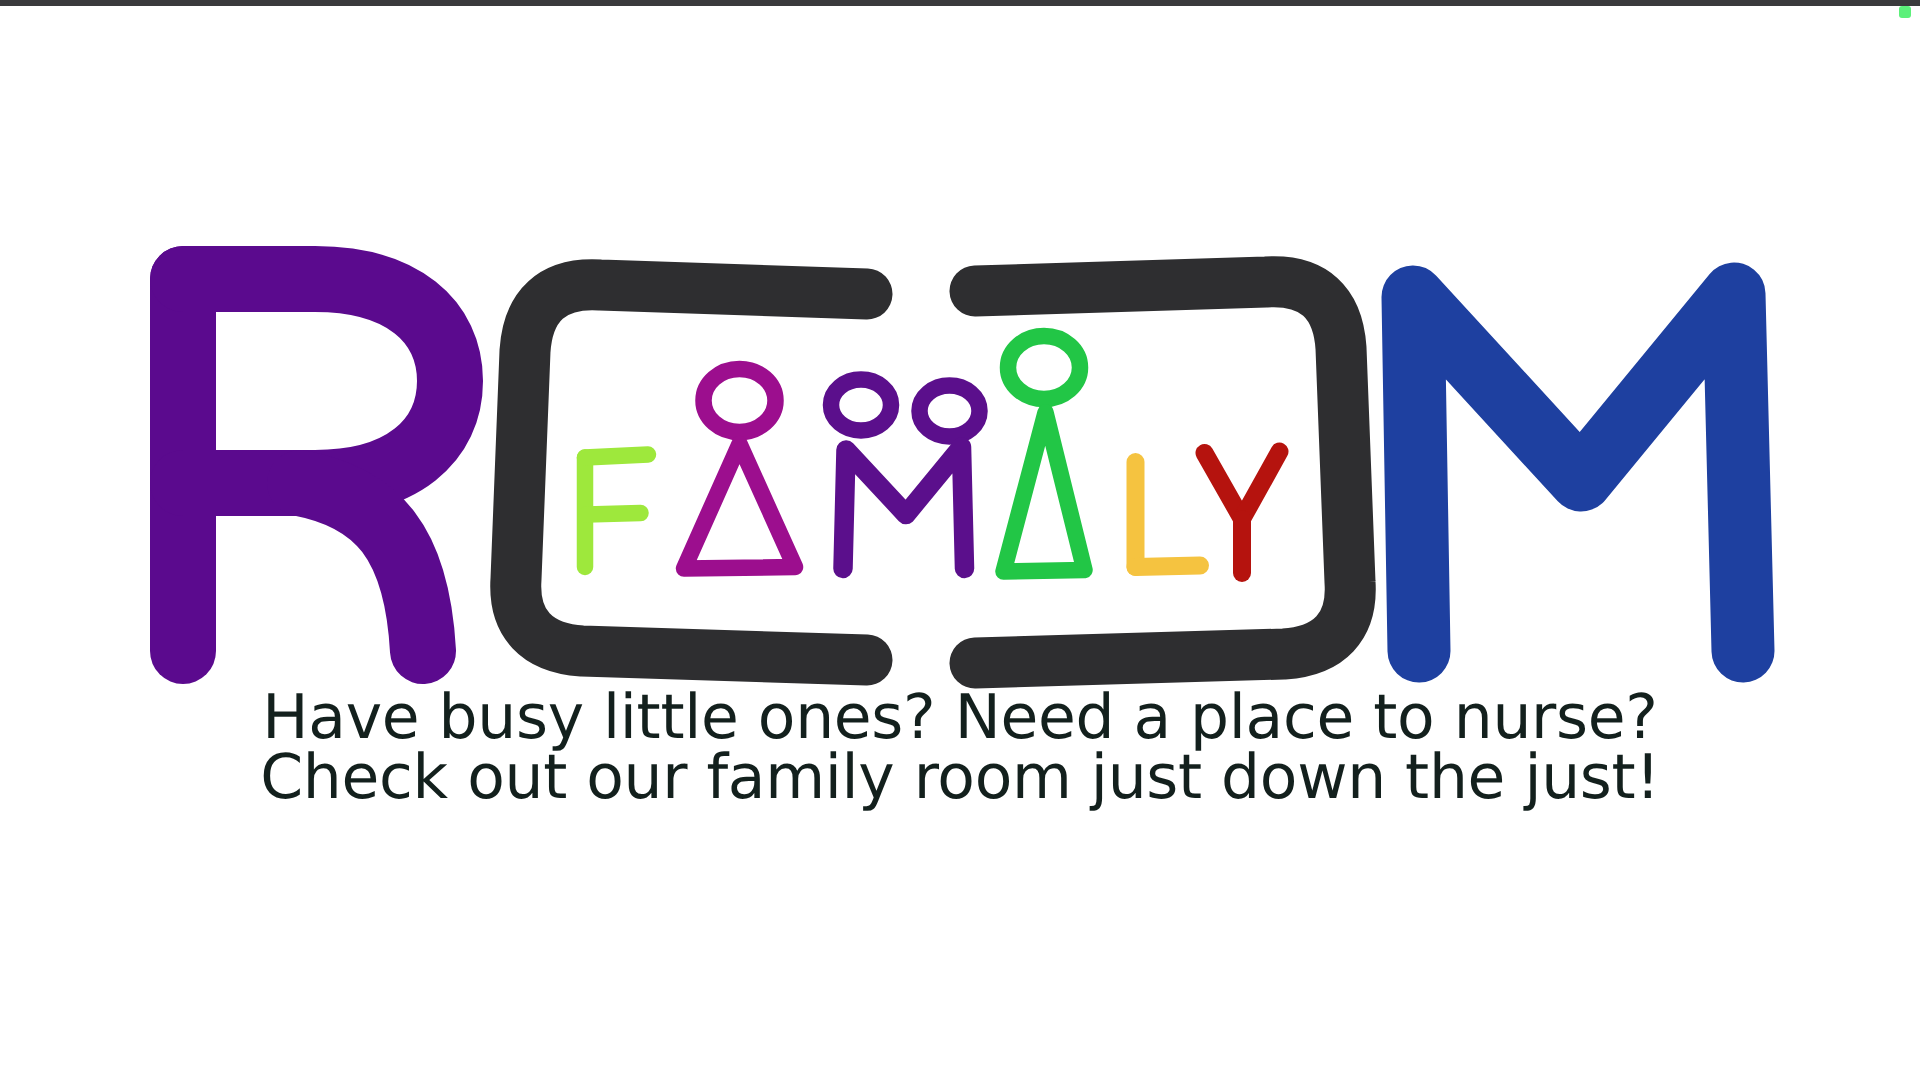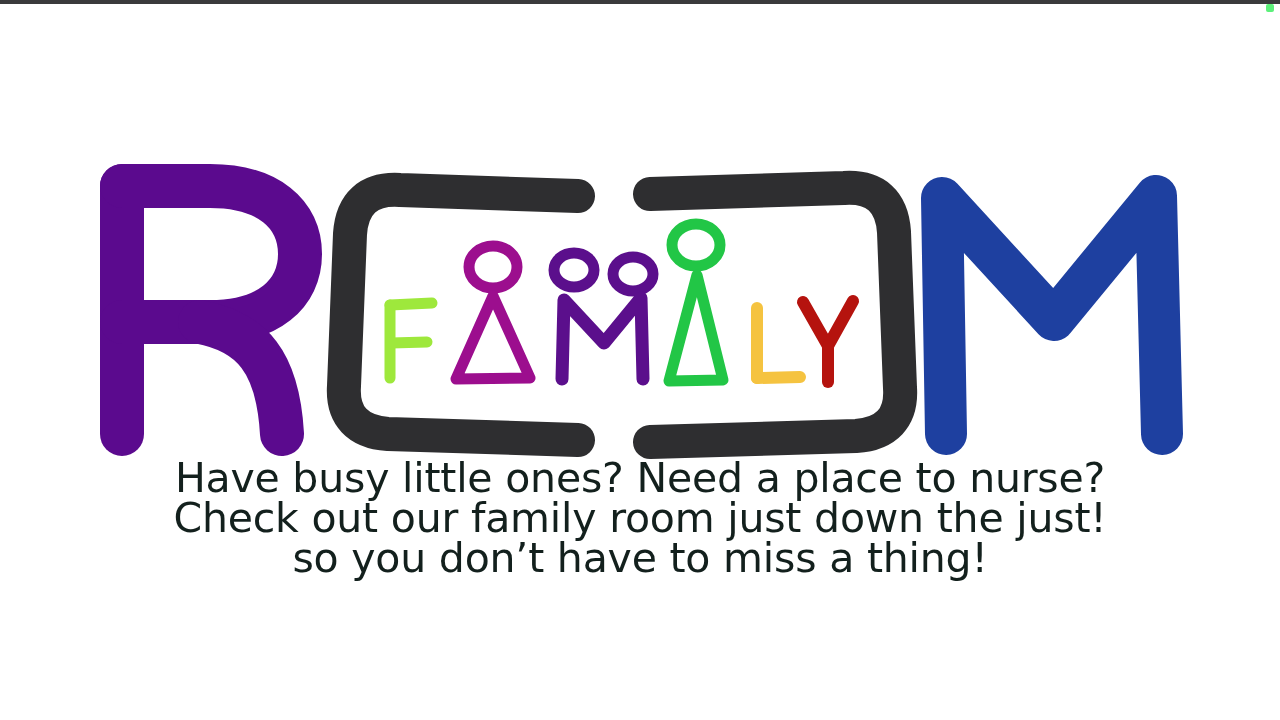--- a/index.html
+++ b/index.html
@@ -136,7 +136,6 @@
   <div id="caption">
     <span class="cap-line">Have busy little ones? Need a place to nurse?</span>
     <span class="cap-line">Check out our family room just down the just!</span>
-    <span class="cap-line">so you don’t have to miss a thing!</span>
   </div>
 
 </div>

